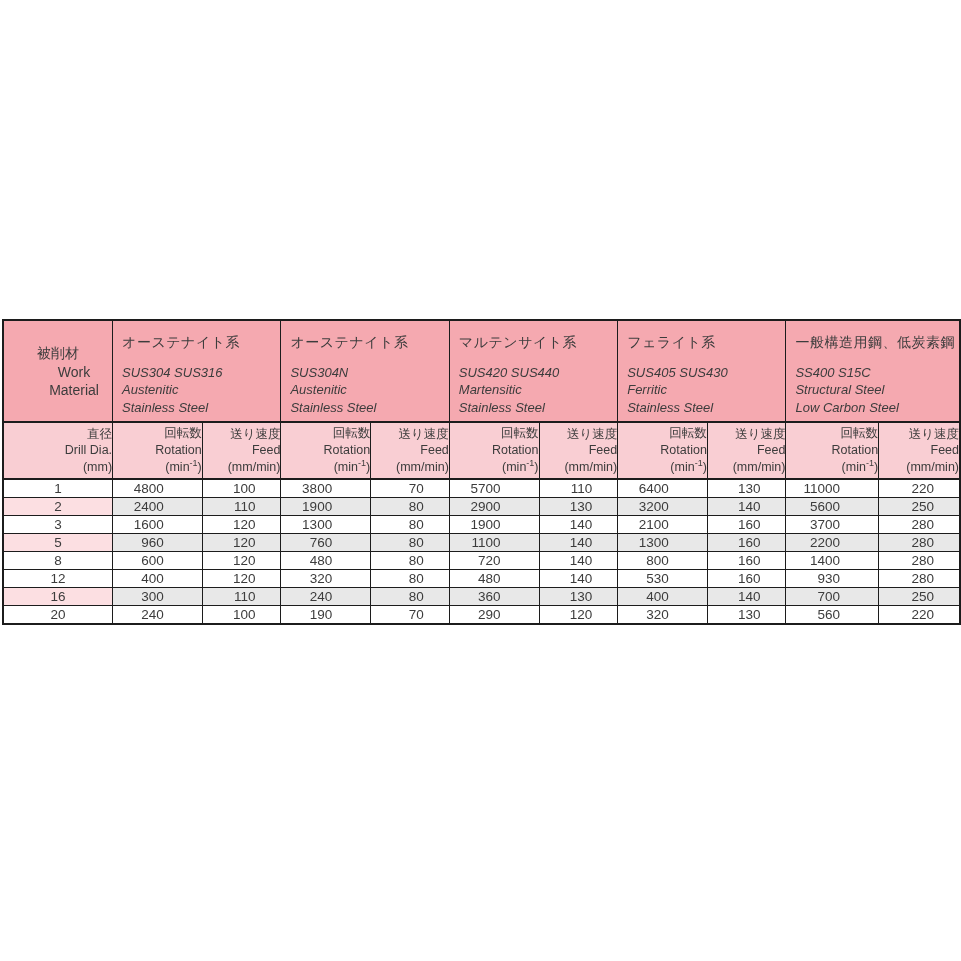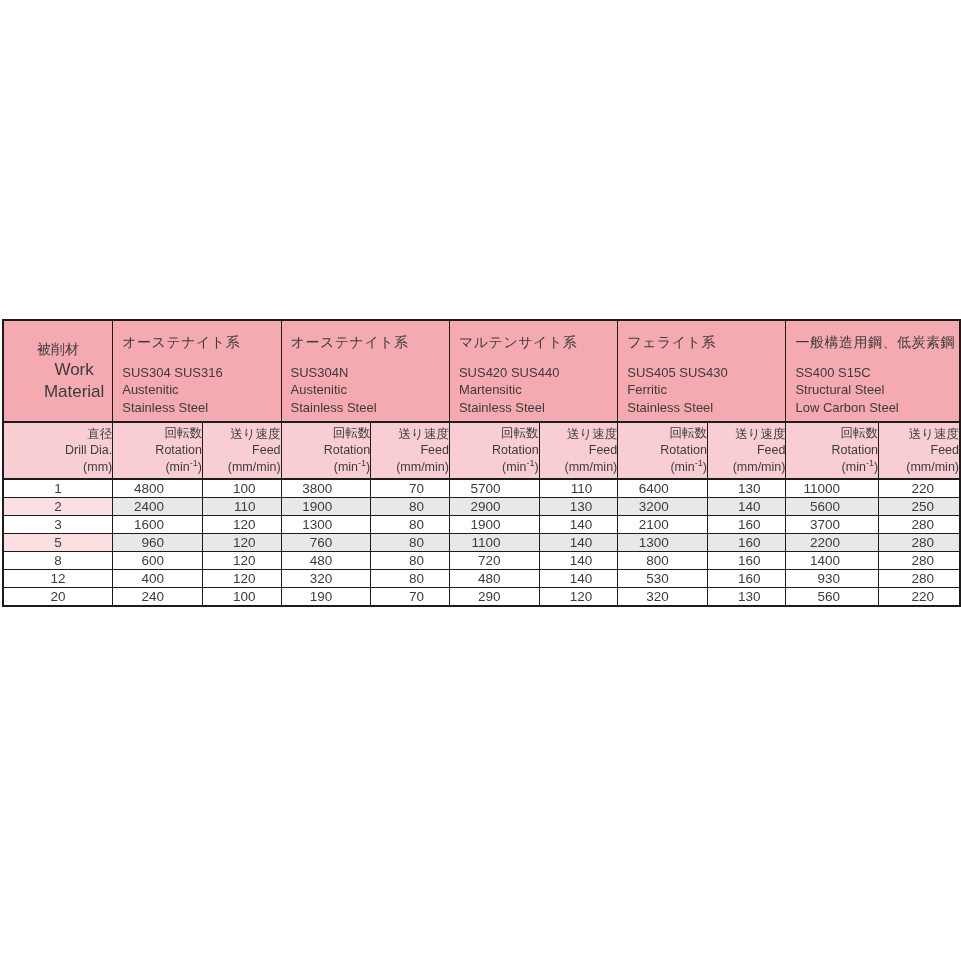--- a/index.html
+++ b/index.html
@@ -43,7 +43,7 @@
   }
   th.wm-cell { text-align: center; }
   .wm-jp { font-size: 14px; line-height: 1.45; }
-  .wm-en { font-size: 17px; line-height: 1.3; margin-left: 32px; }
+  .wm-en { font-size: 14px; line-height: 1.3; margin-left: 32px; }
 
   th.mat-cell { vertical-align: top; text-align: left; padding: 0; margin-top: 26px; }
   .mat-flex {

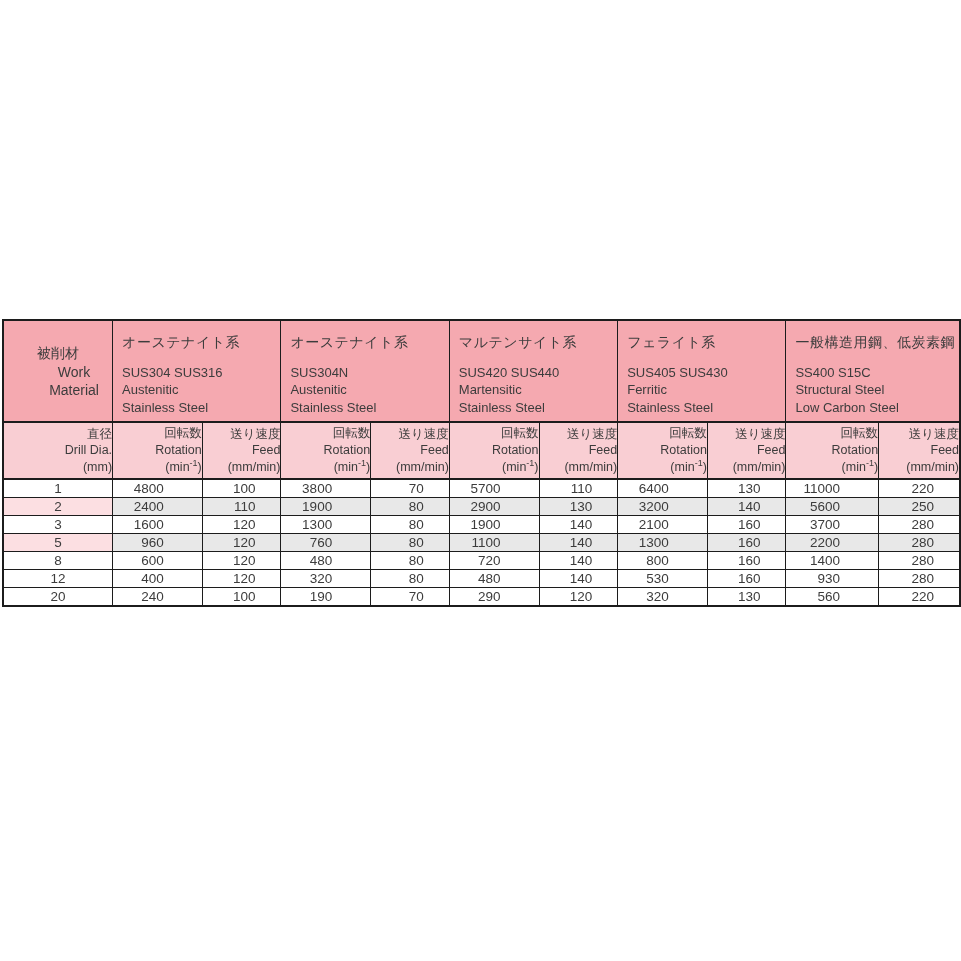--- a/index.html
+++ b/index.html
@@ -51,7 +51,7 @@
     height: 100px; padding: 13px 4px 5px 9px;
   }
   .mat-jp { font-size: 14px; letter-spacing: 0.5px; white-space: nowrap; }
-  .mat-line { font-size: 13px; line-height: 1.33; white-space: nowrap; }
+  .mat-line { font-size: 13px; line-height: 1.33; white-space: nowrap; font-style: italic; }
 
   
   tr.subhead-row th {

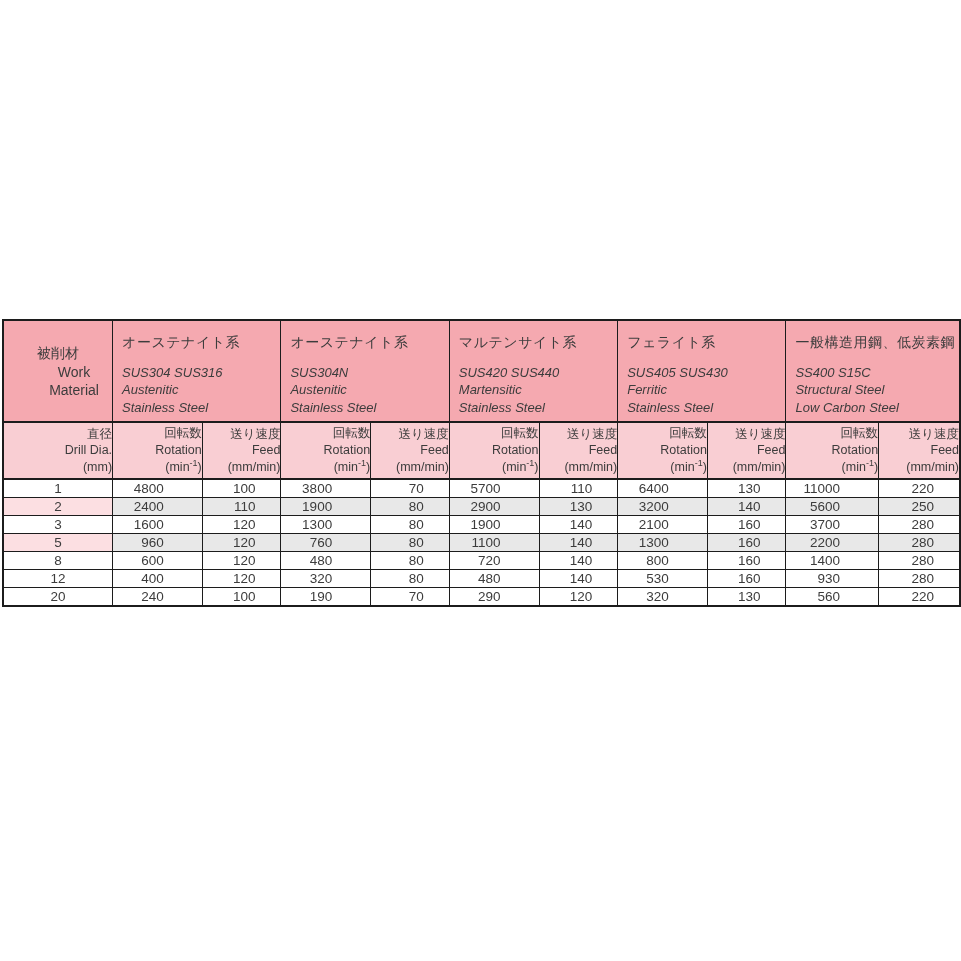--- a/index.html
+++ b/index.html
@@ -295,6 +295,19 @@
           <td class="rot">930</td>
           <td class="feed">280</td>
         </tr>
+        <tr class="shaded">
+          <td class="dia">16</td>
+          <td class="rot">300</td>
+          <td class="feed">110</td>
+          <td class="rot">240</td>
+          <td class="feed">80</td>
+          <td class="rot">360</td>
+          <td class="feed">130</td>
+          <td class="rot">400</td>
+          <td class="feed">140</td>
+          <td class="rot">700</td>
+          <td class="feed">250</td>
+        </tr>
         <tr>
           <td class="dia">20</td>
           <td class="rot">240</td>

